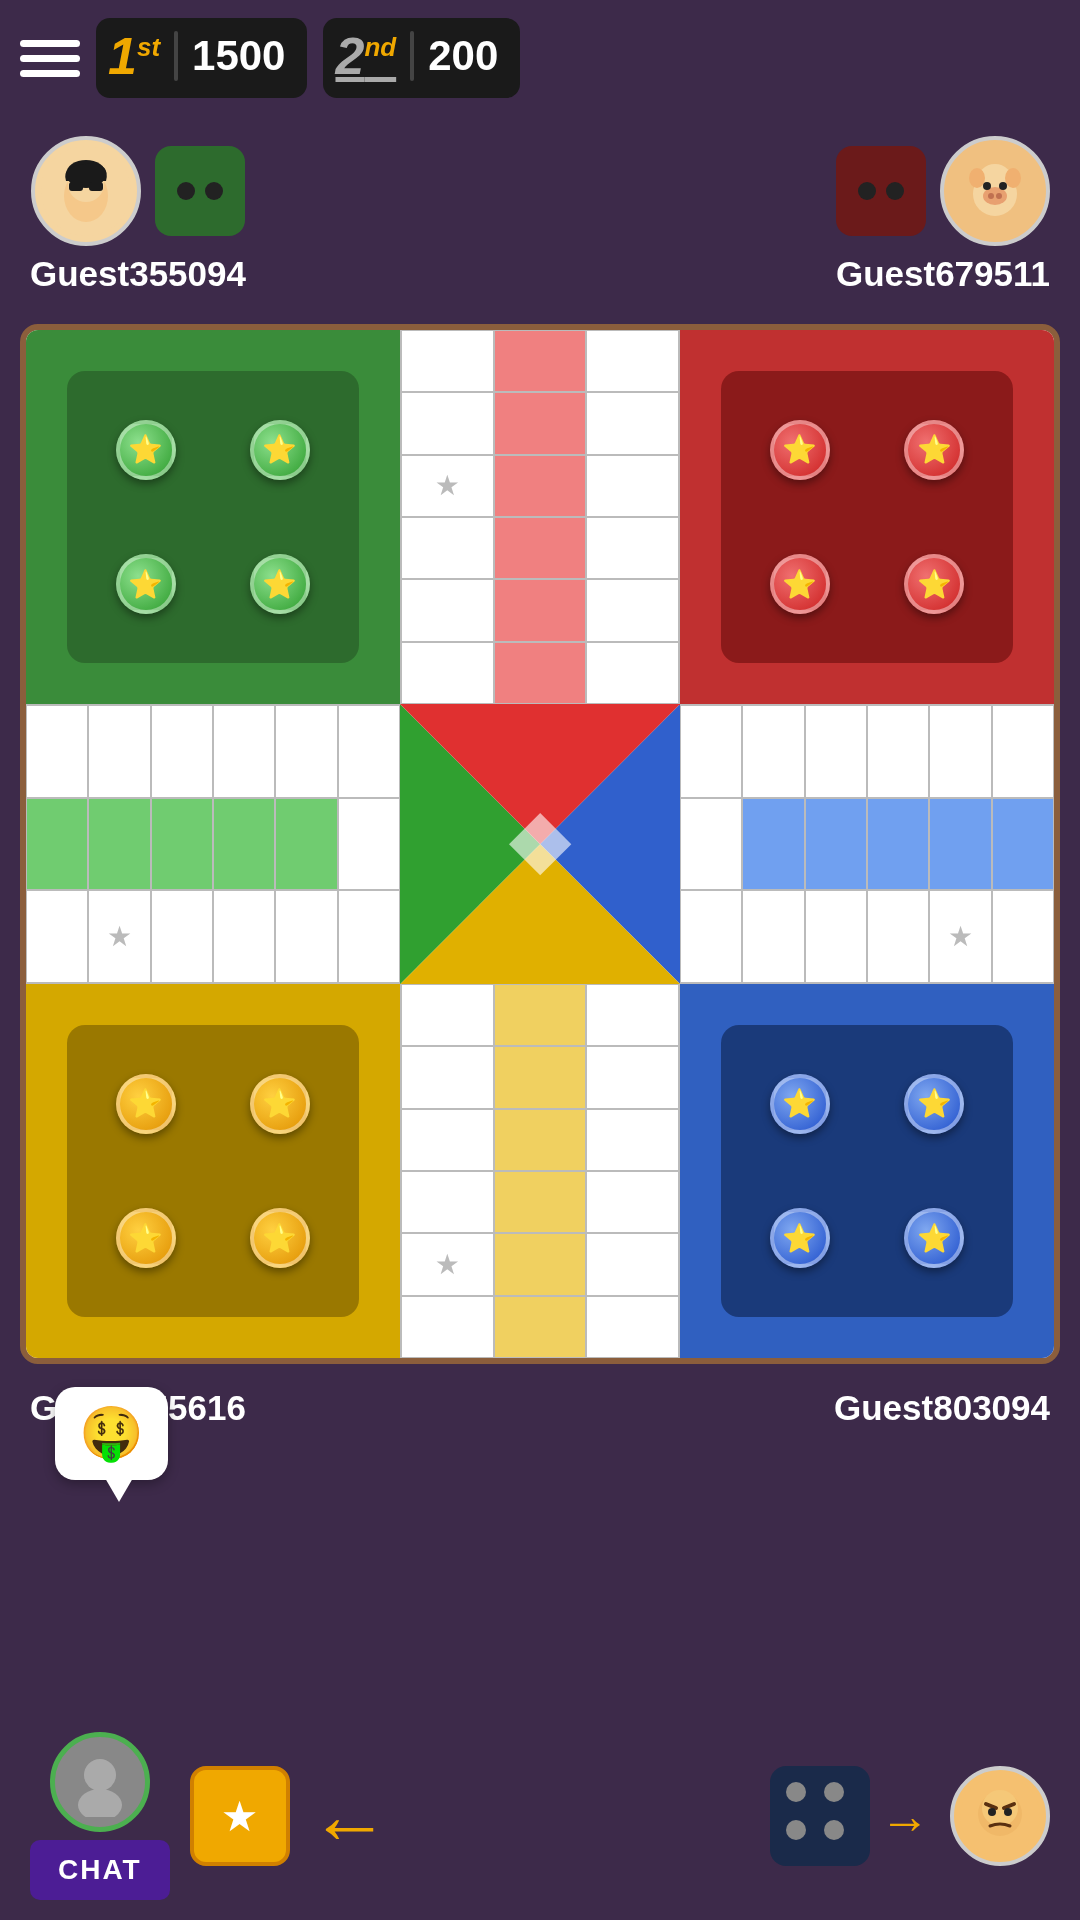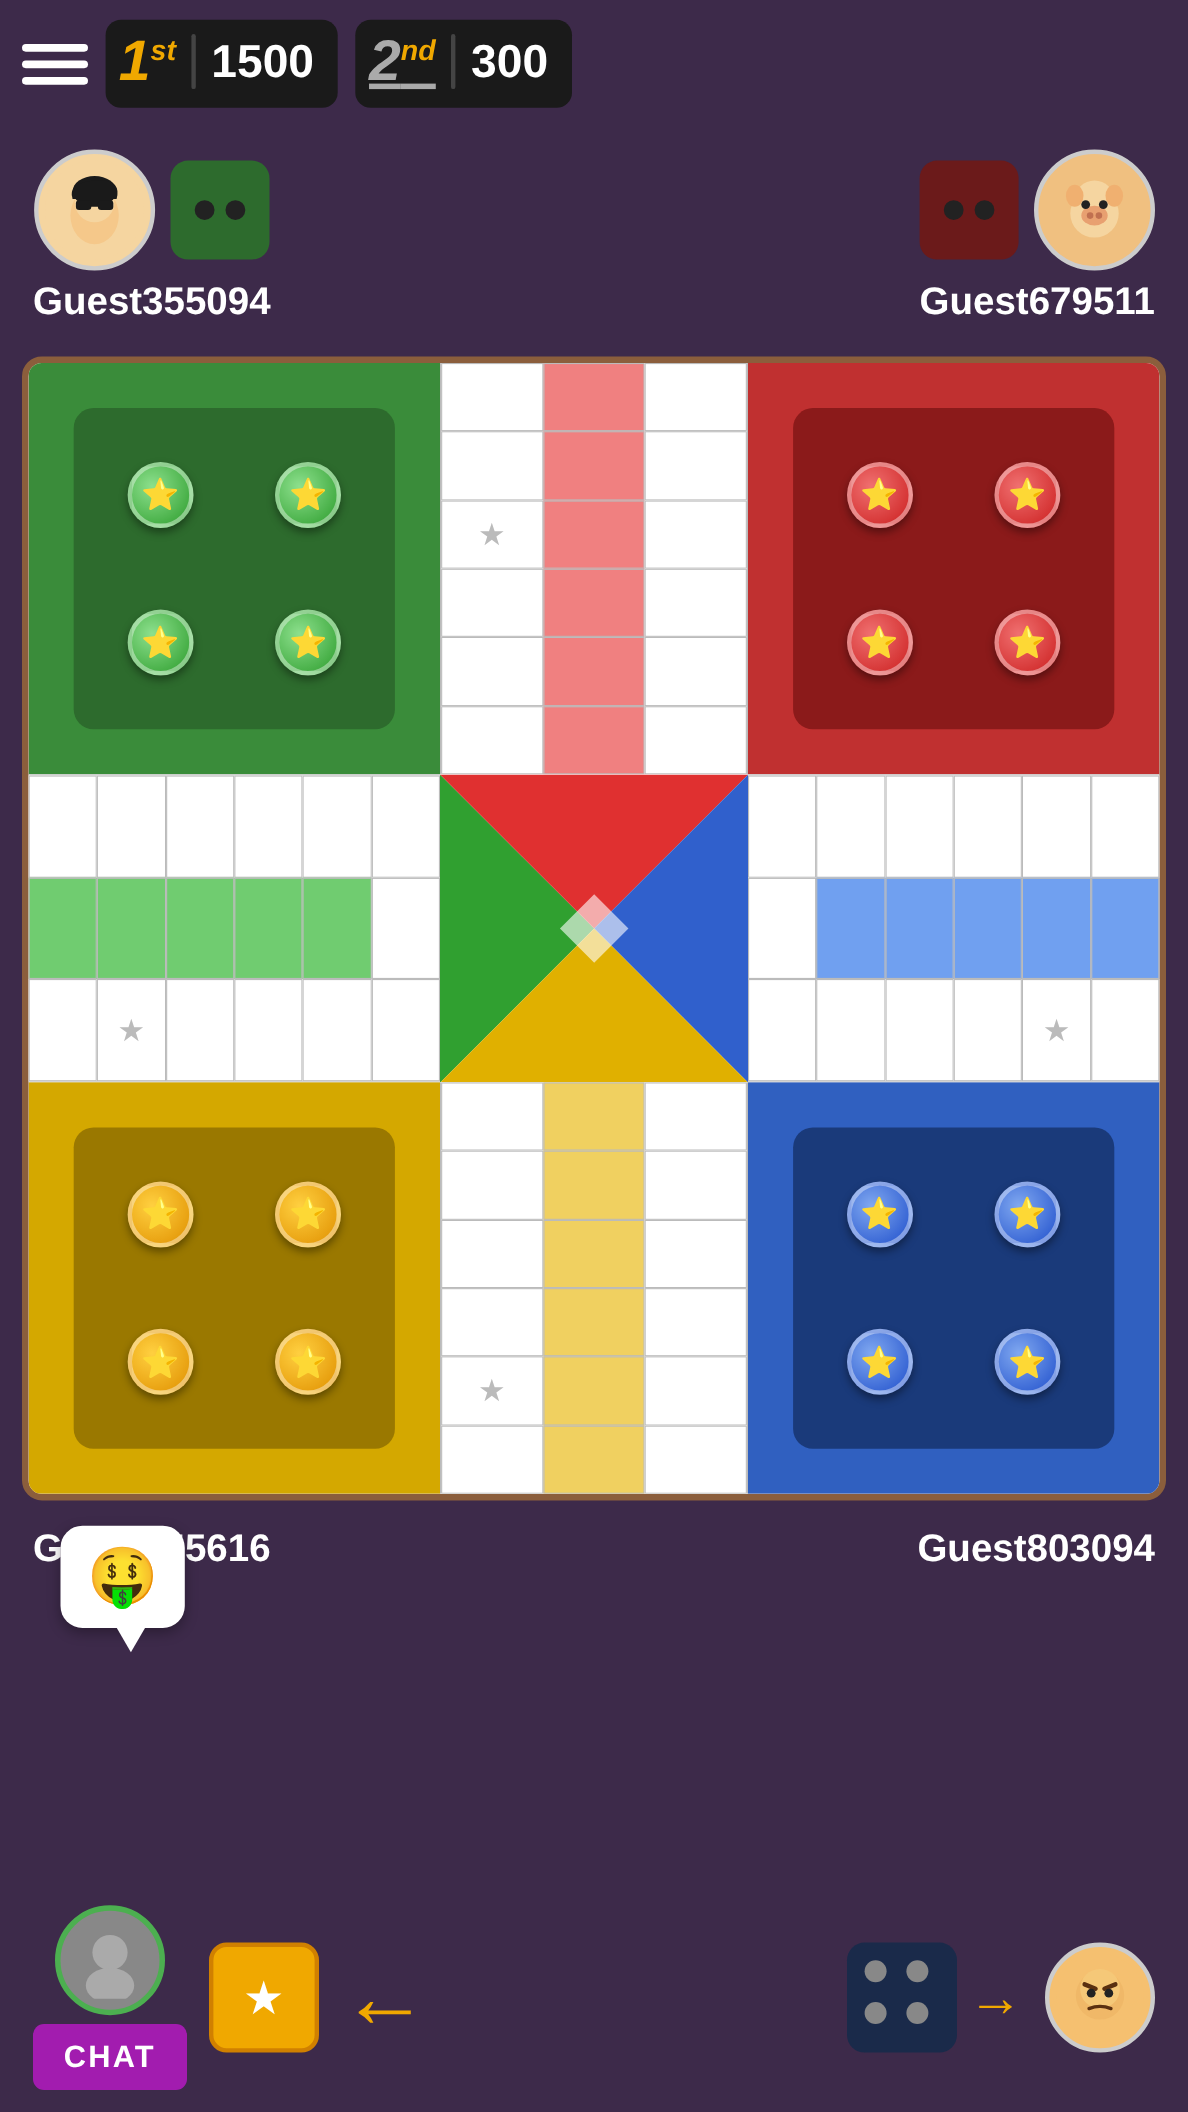--- a/index.html
+++ b/index.html
@@ -377,7 +377,7 @@
       2<span class="rank-sup">nd</span>
     </span>
     <div class="score-divider"></div>
-    <span class="score-value">300</span>
+    <span class="score-value">200</span>
   </div>
 </div>
 

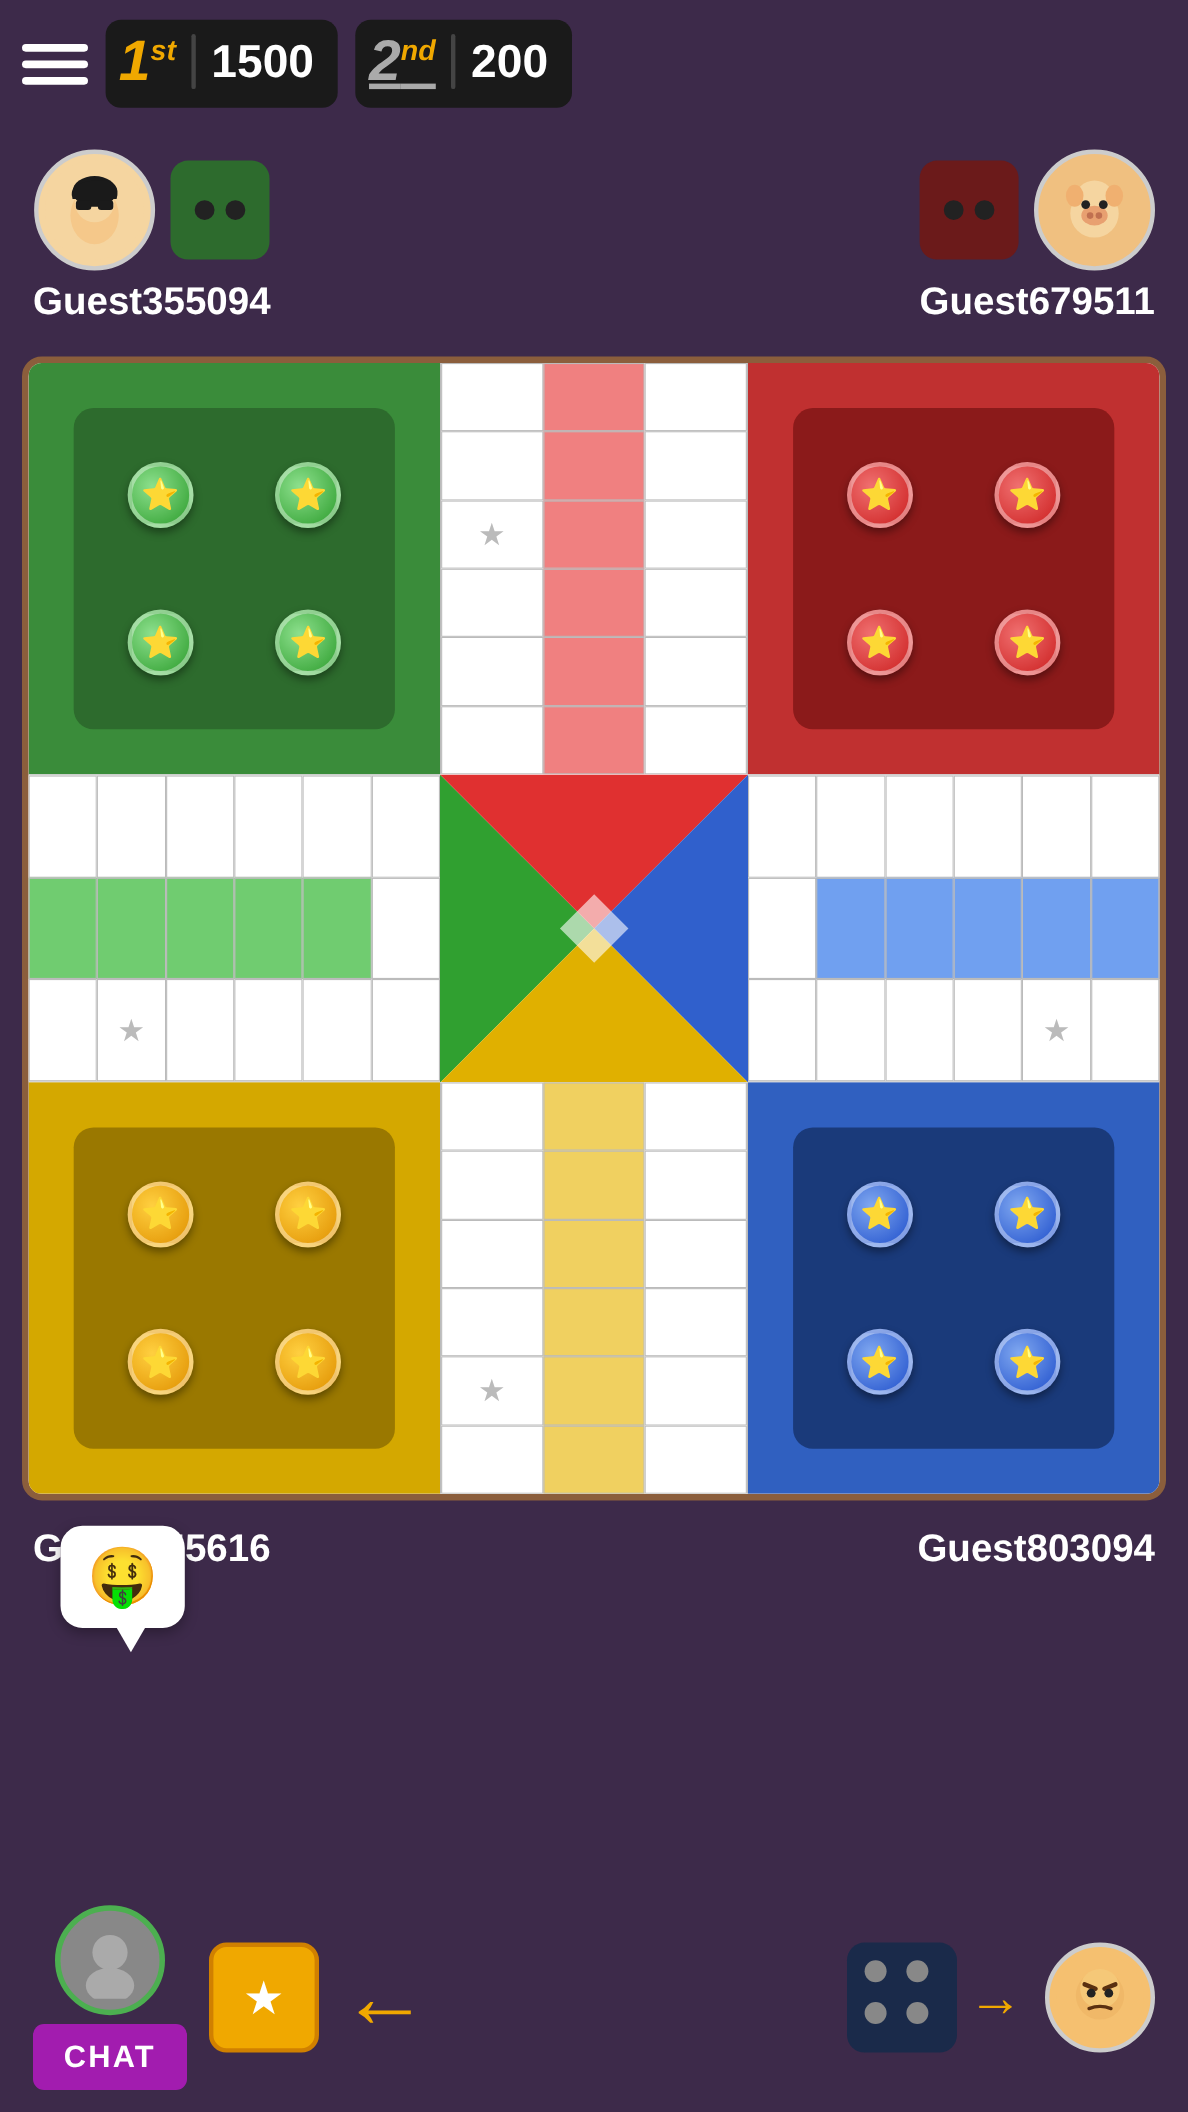--- a/index.html
+++ b/index.html
@@ -267,7 +267,7 @@
       gap: 20px;
     }
     .chat-btn {
-      background: #a21caf;
+      background: #4c1d95;
       color: white;
       font-size: 28px;
       font-weight: bold;

